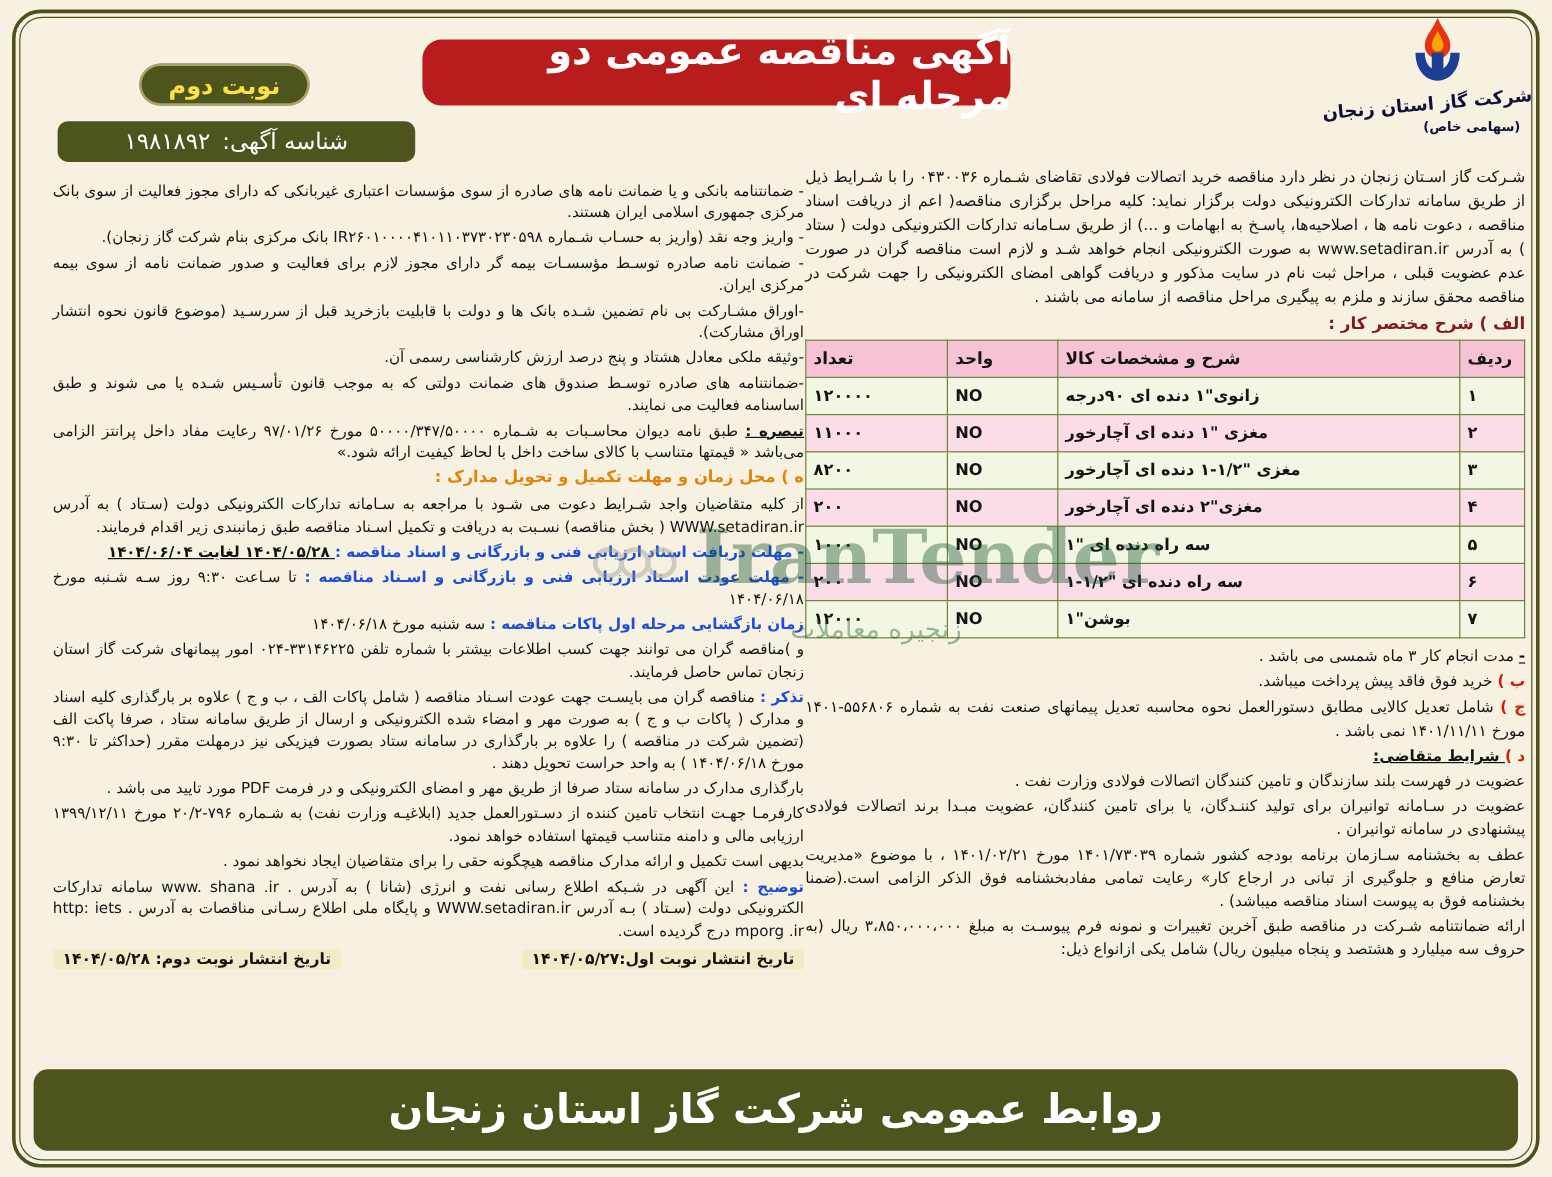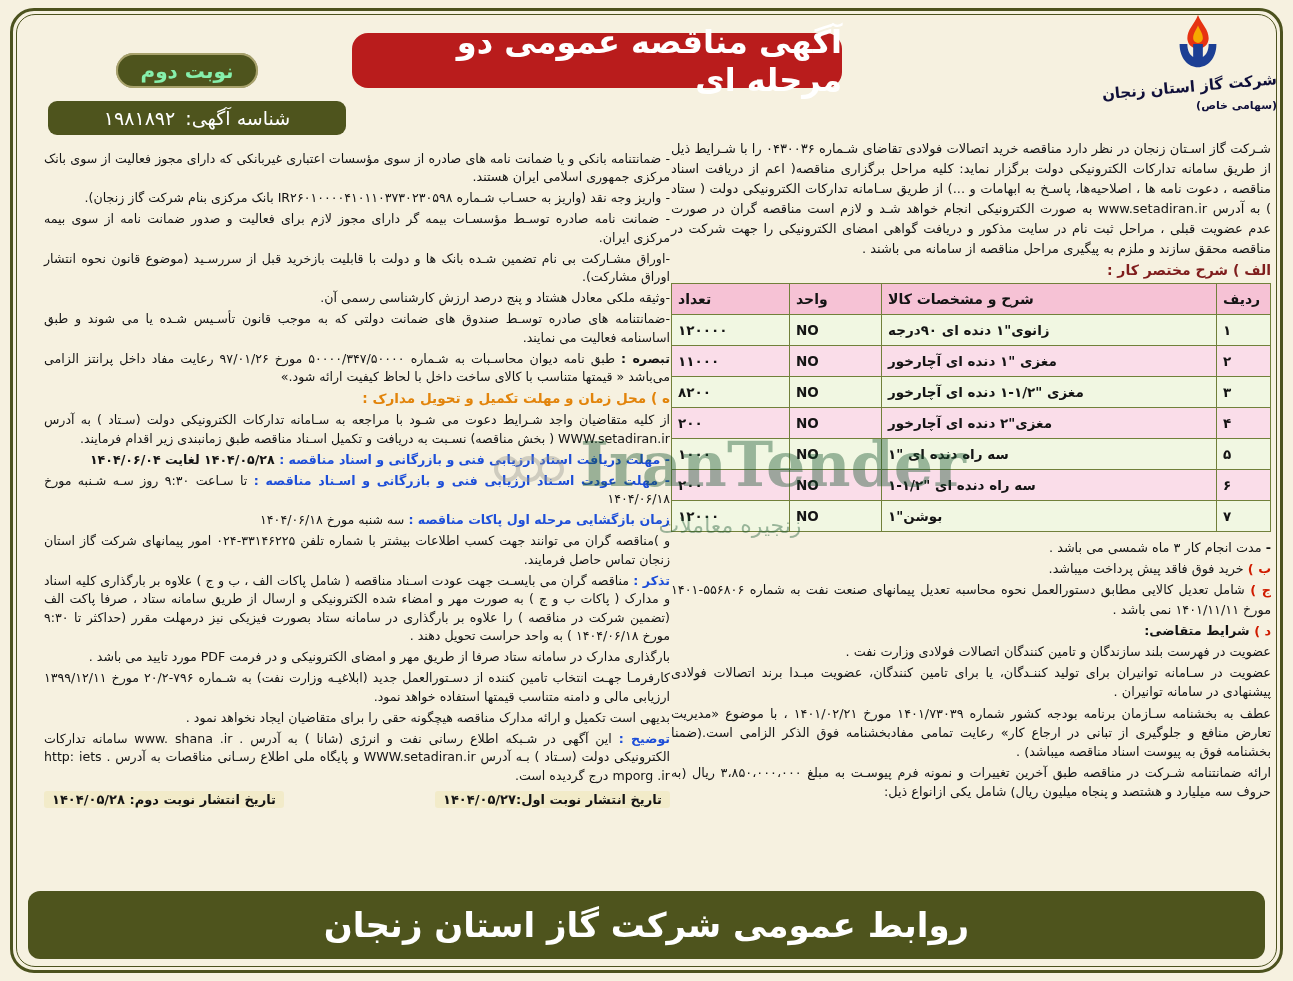--- a/index.html
+++ b/index.html
@@ -29,7 +29,7 @@
   }
   .round-badge {
     position: absolute; top: 53px; left: 116px; width: 142px; height: 35px;
-    background: #4e541d; border-radius: 18px; color: #86efac;
+    background: #4e541d; border-radius: 18px; color: #fde047;
     display: flex; align-items: center; justify-content: center;
     font-size: 20px; font-weight: bold;
     box-shadow: inset 0 0 0 2px rgba(242,226,173,.55); z-index: 2;

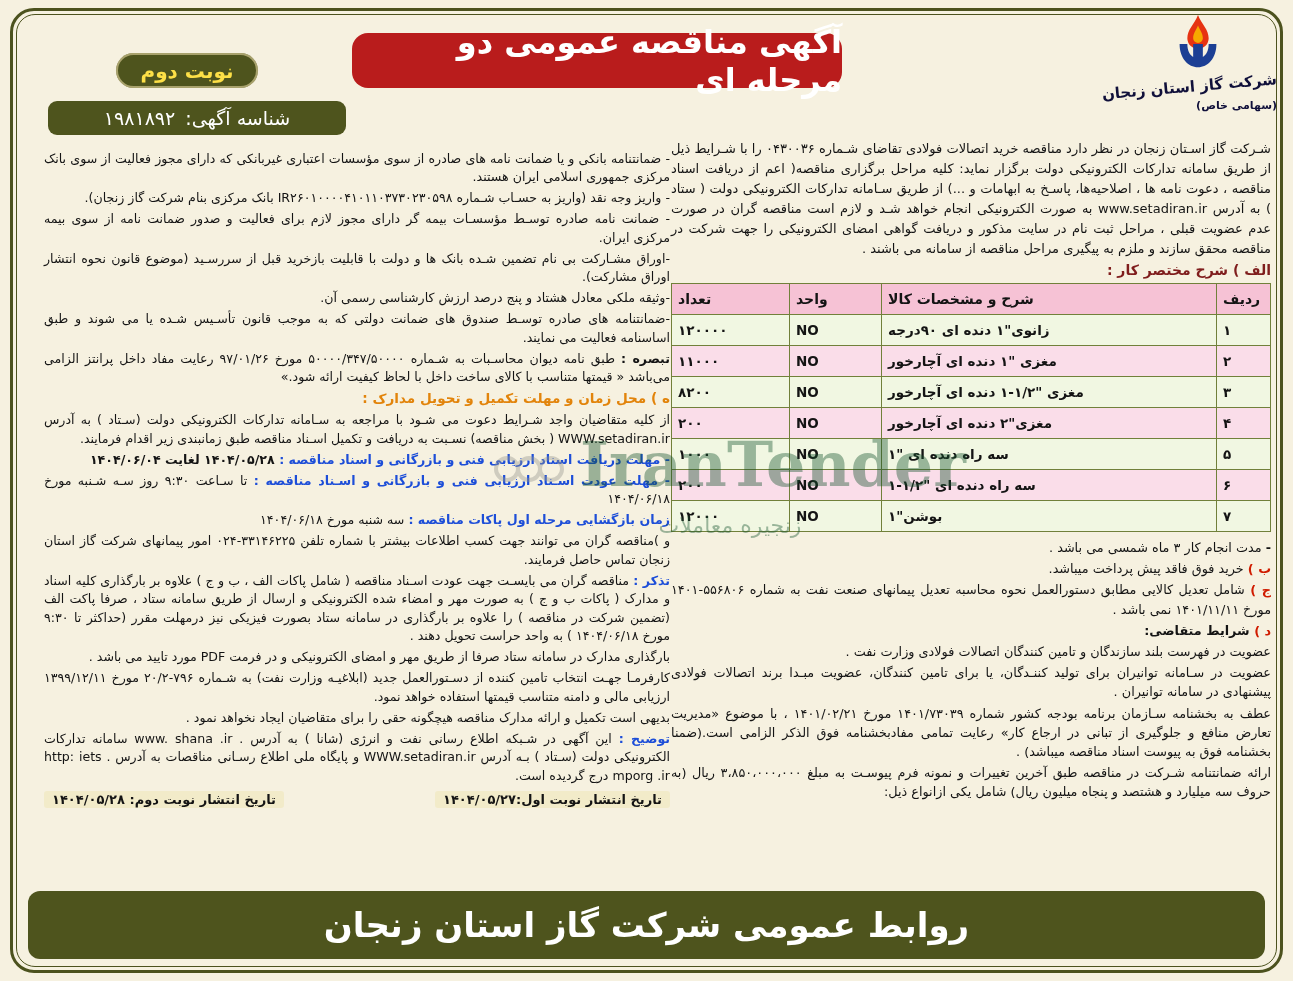--- a/index.html
+++ b/index.html
@@ -45,7 +45,7 @@
   }
   .logo svg { display: block; margin: 0 auto; }
   .logo-name { font-size: 15px; font-weight: bold; color: #10103a; margin-top: 3px; transform: rotate(-5deg); white-space: nowrap; }
-  .logo-type { font-size: 11px; font-weight: bold; color: #10103a; margin-top: 4px; text-align: right; }
+  .logo-type { font-size: 11px; font-weight: bold; color: #10103a; margin-top: 4px; text-align: right; padding-right: 10px; }
   
   .col-right { position: absolute; top: 139px; right: 22px; width: 600px; text-align: justify; z-index: 2; }
   .intro { font-size: 13px; line-height: 1.54; }

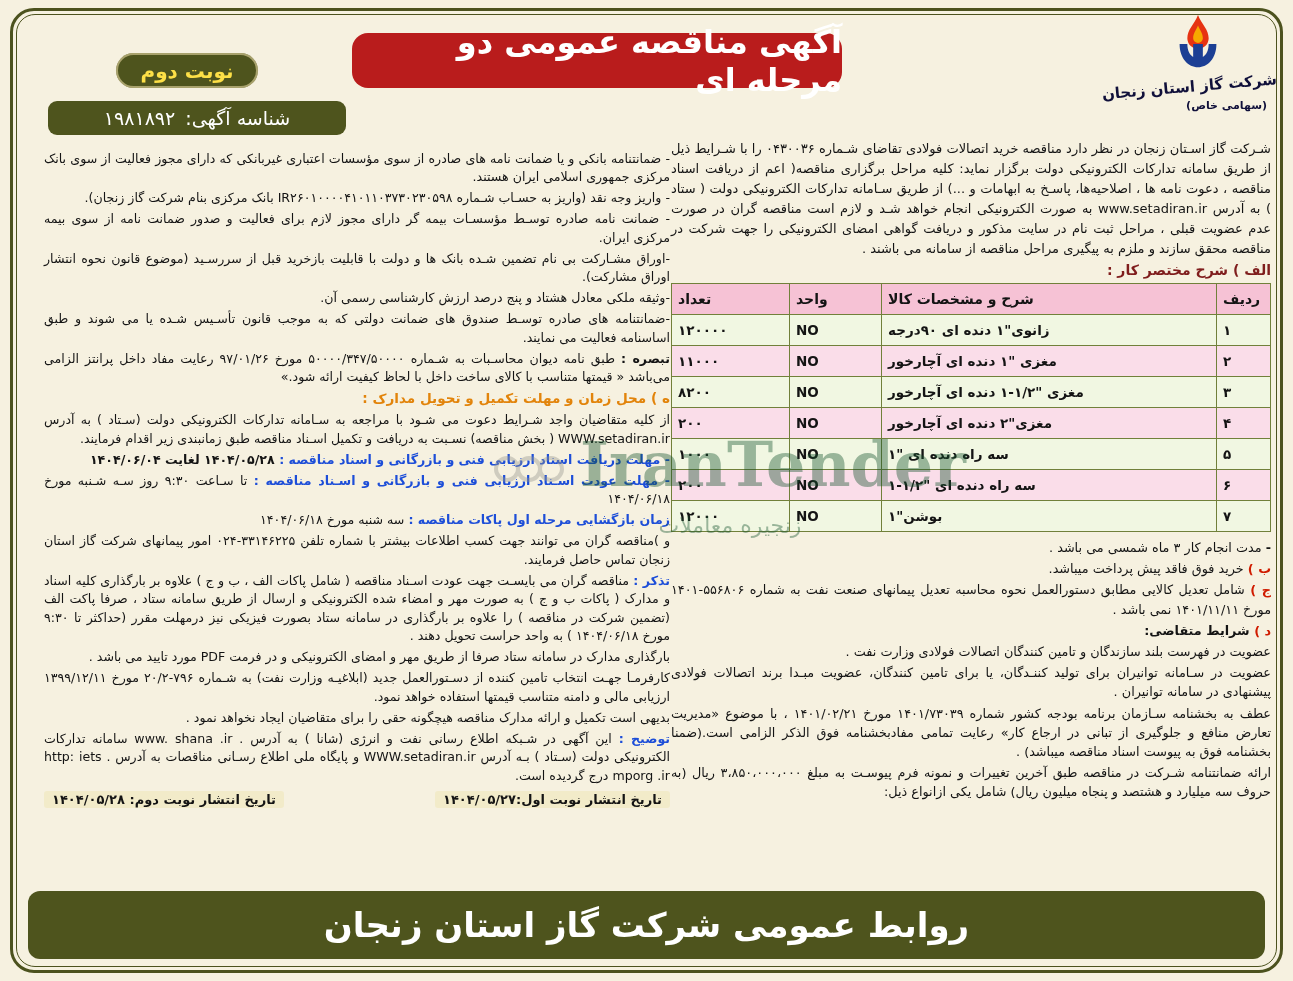--- a/index.html
+++ b/index.html
@@ -59,7 +59,7 @@
   .c-row { width: 54px; } .c-unit { width: 92px; } .c-qty { width: 118px; }
   .notes p { font-size: 12.8px; line-height: 1.5; margin: 2px 0; }
   .lead-red { color: #d01c00; font-weight: bold; }
-  .lead-bold { font-weight: bold; }
+  .lead-bold { font-weight: bold; text-decoration: underline; }
   
   .col-left { position: absolute; top: 147px; left: 44px; width: 626px; text-align: justify; z-index: 2; }
   .col-left p { font-size: 12.6px; line-height: 1.47; margin: 2.5px 0; }

